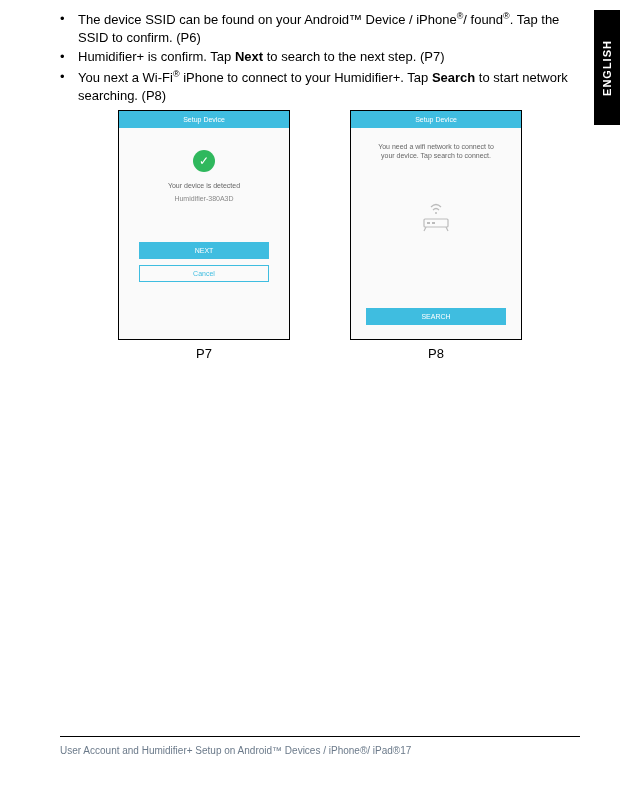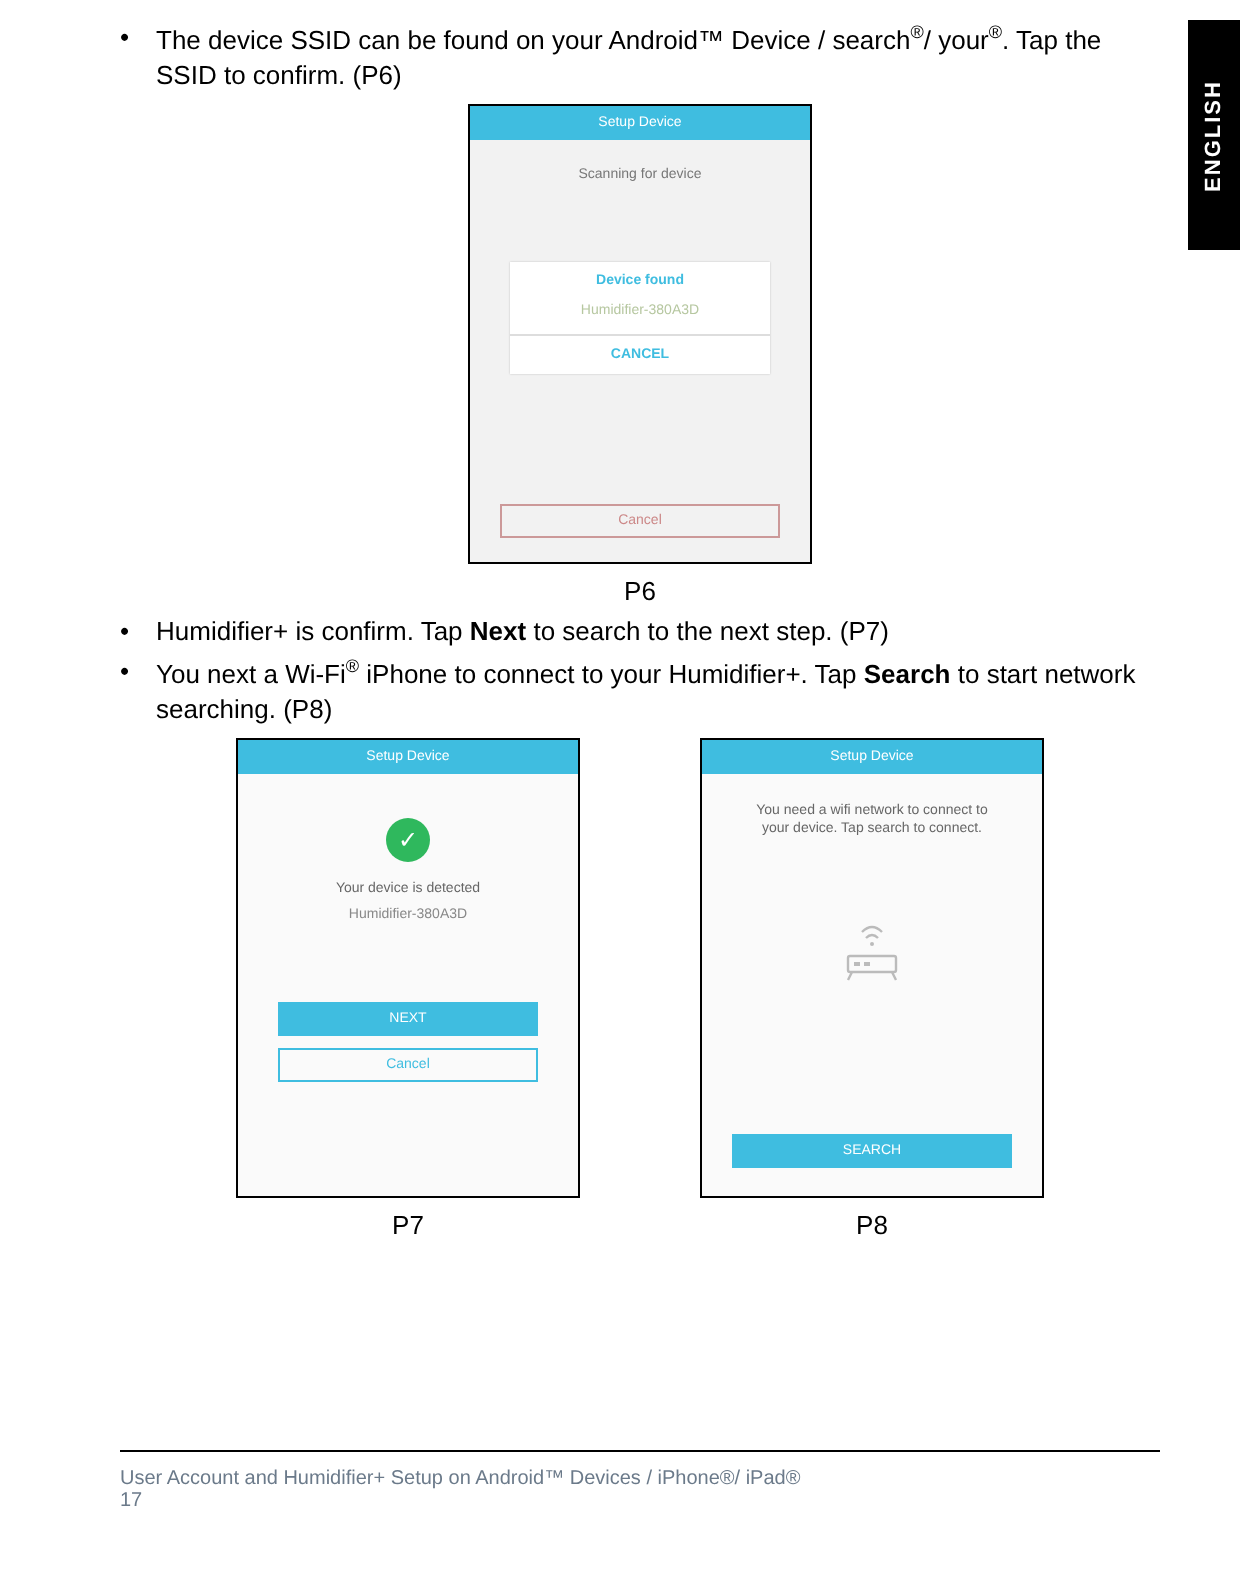--- a/index.html
+++ b/index.html
@@ -185,7 +185,7 @@
   <div class="bullet-row">
     <div class="bullet-mark">•</div>
     <div class="bullet-text">
-      <span>The device SSID can be found on your Android™ Device / search</span><sup>®</sup><span>/ your</span><sup>®</sup><span>. Tap the SSID to confirm. (P6)</span>
+      <span>The device SSID can be found on your Android™ Device / iPhone</span><sup>®</sup><span>/ your</span><sup>®</sup><span>. Tap the SSID to confirm. (P6)</span>
     </div>
   </div>
 

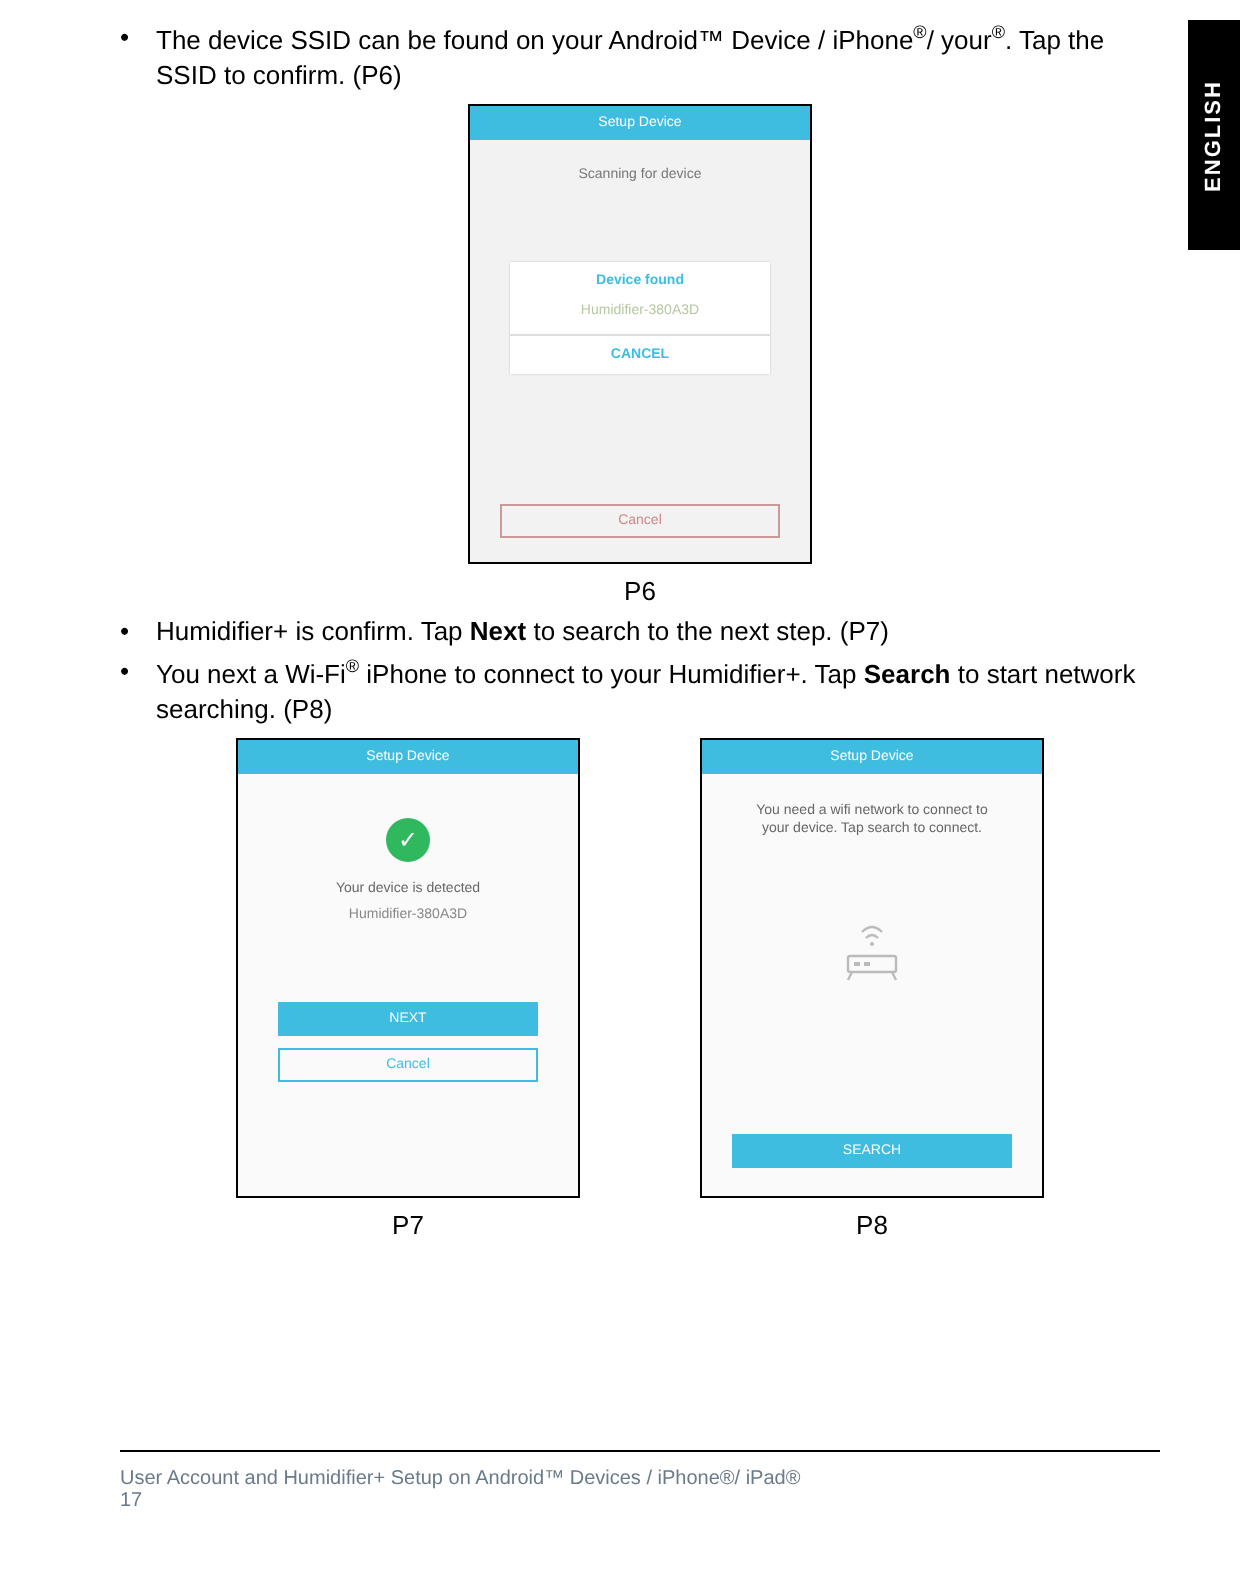--- a/index.html
+++ b/index.html
@@ -185,7 +185,7 @@
   <div class="bullet-row">
     <div class="bullet-mark">•</div>
     <div class="bullet-text">
-      <span>The device SSID can be found on your Android™ Device / iPhone</span><sup>®</sup><span>/ your</span><sup>®</sup><span>. Tap the SSID to confirm. (P6)</span>
+      <span>The device SSID can be found on your Android™ Device / iPhone</span><sup>®</sup><span>/ found</span><sup>®</sup><span>. Tap the SSID to confirm. (P6)</span>
     </div>
   </div>
 

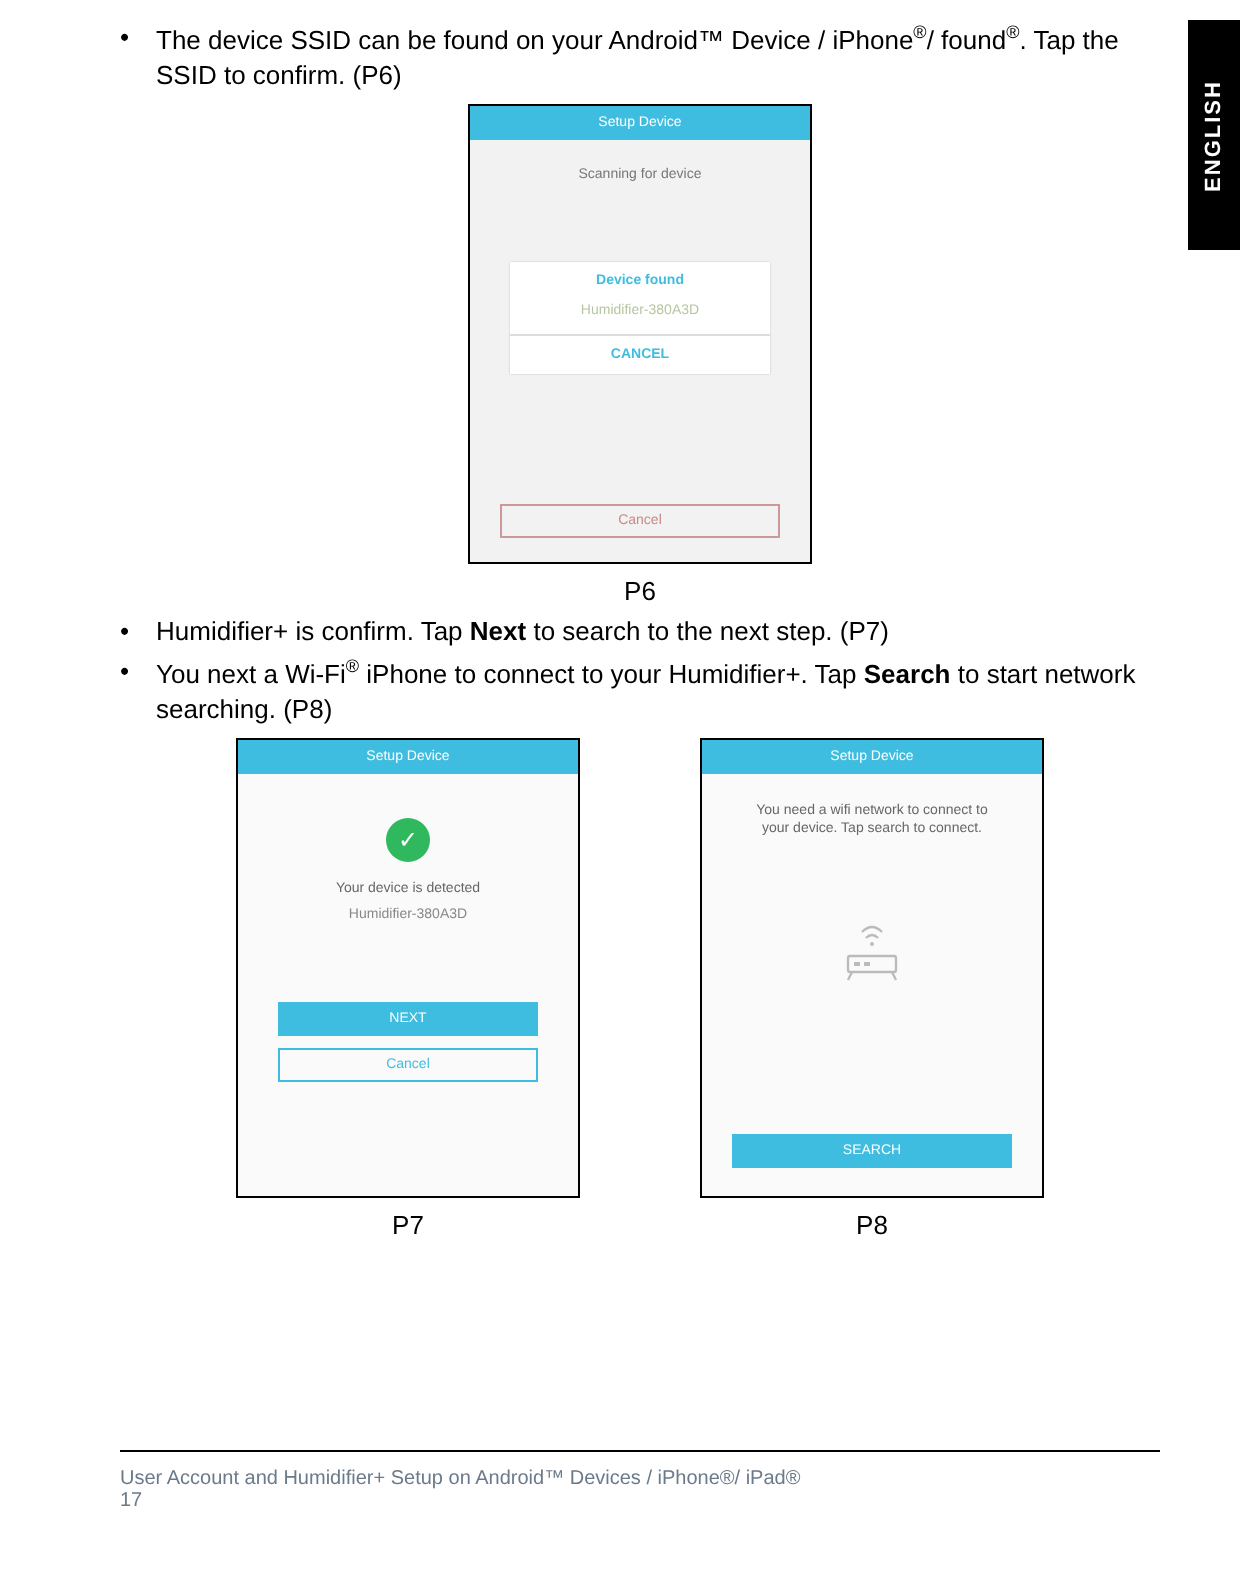--- a/index.html
+++ b/index.html
@@ -189,23 +189,6 @@
     </div>
   </div>
 
-  <div class="figrow">
-    <div class="fig">
-      <div class="phone">
-        <div class="ph-header">Setup Device</div>
-        <div class="ph-body p6-body">
-          <div class="p6-scan">Scanning for device</div>
-          <div class="p6-modal">
-            <div class="found">Device found</div>
-            <div class="ssid">Humidifier-380A3D</div>
-            <div class="mcancel">CANCEL</div>
-          </div>
-          <div class="p6-cancel-bar">Cancel</div>
-        </div>
-      </div>
-      <div class="fig-label">P6</div>
-    </div>
-  </div>
 
   <div class="bullet-row">
     <div class="bullet-mark">•</div>

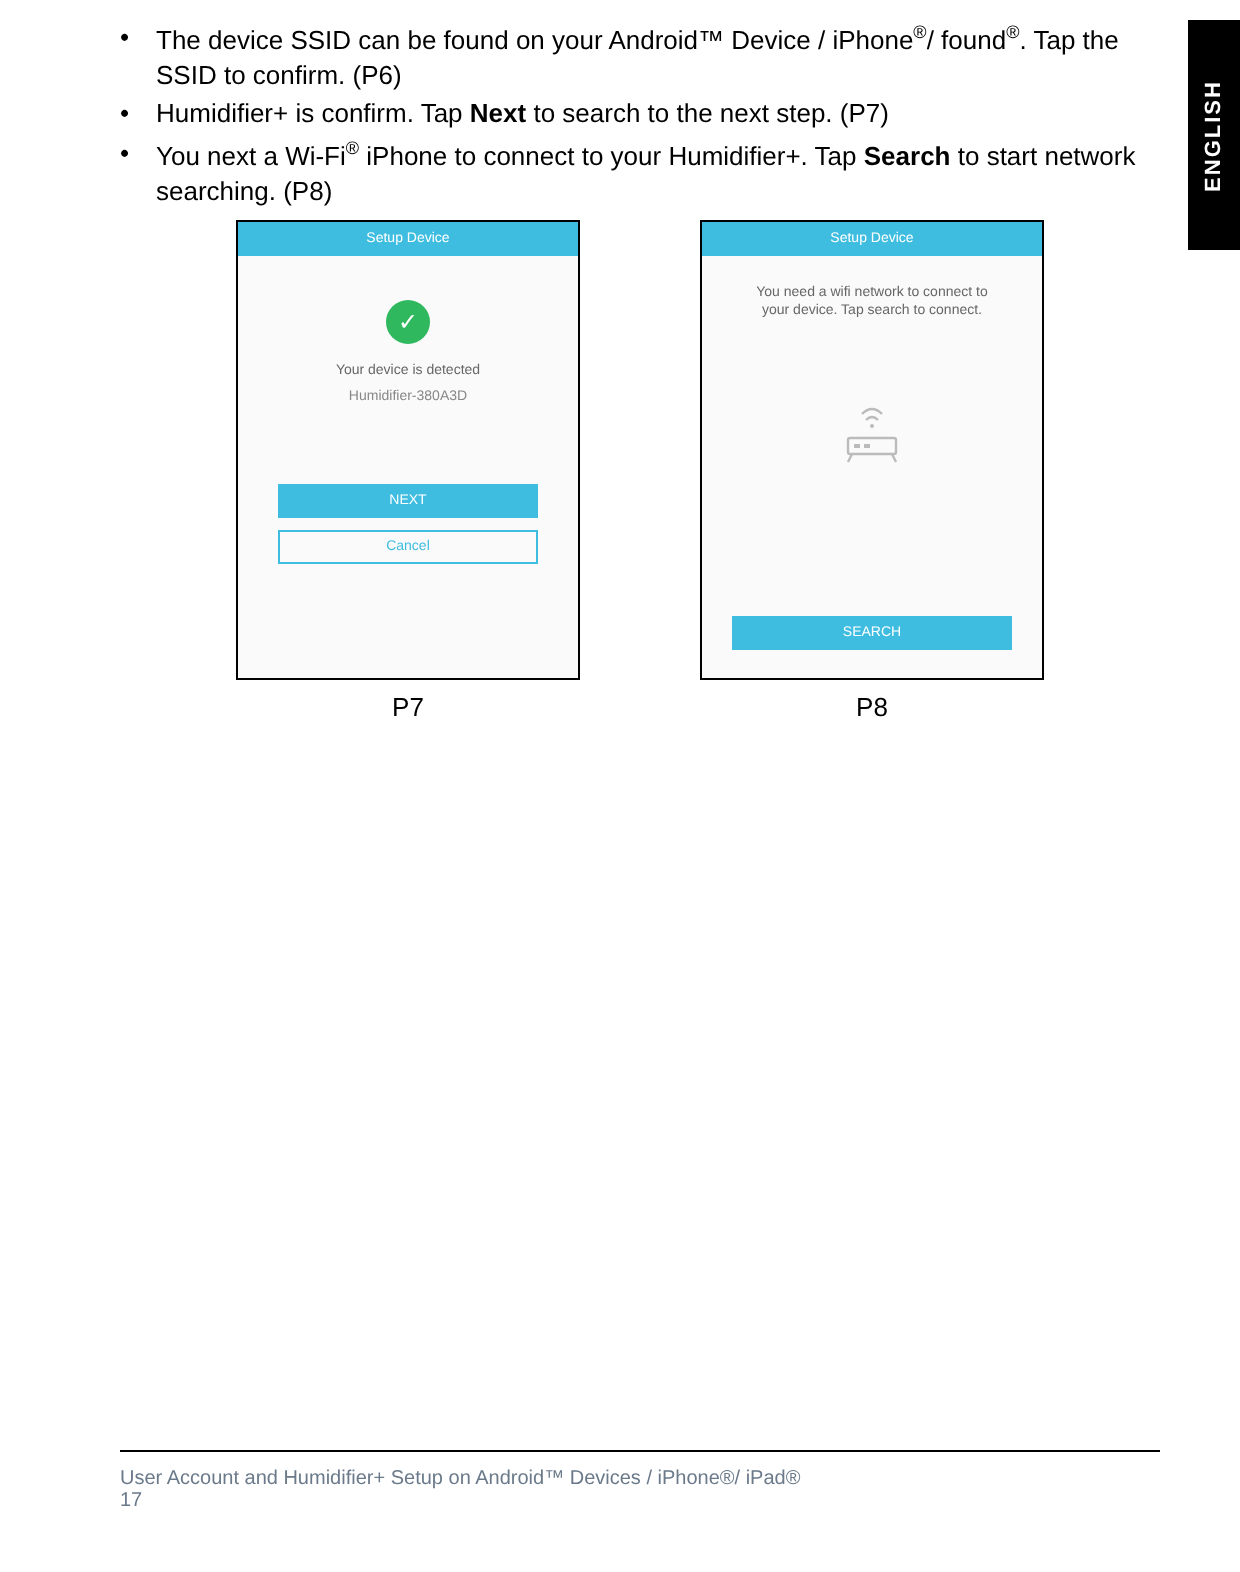--- a/index.html
+++ b/index.html
@@ -170,7 +170,6 @@
     justify-content: flex-start;
     font-size: 10px;
     color: #6b7a8a;
-    flex-direction: column;
   }
 </style>
 </head>

